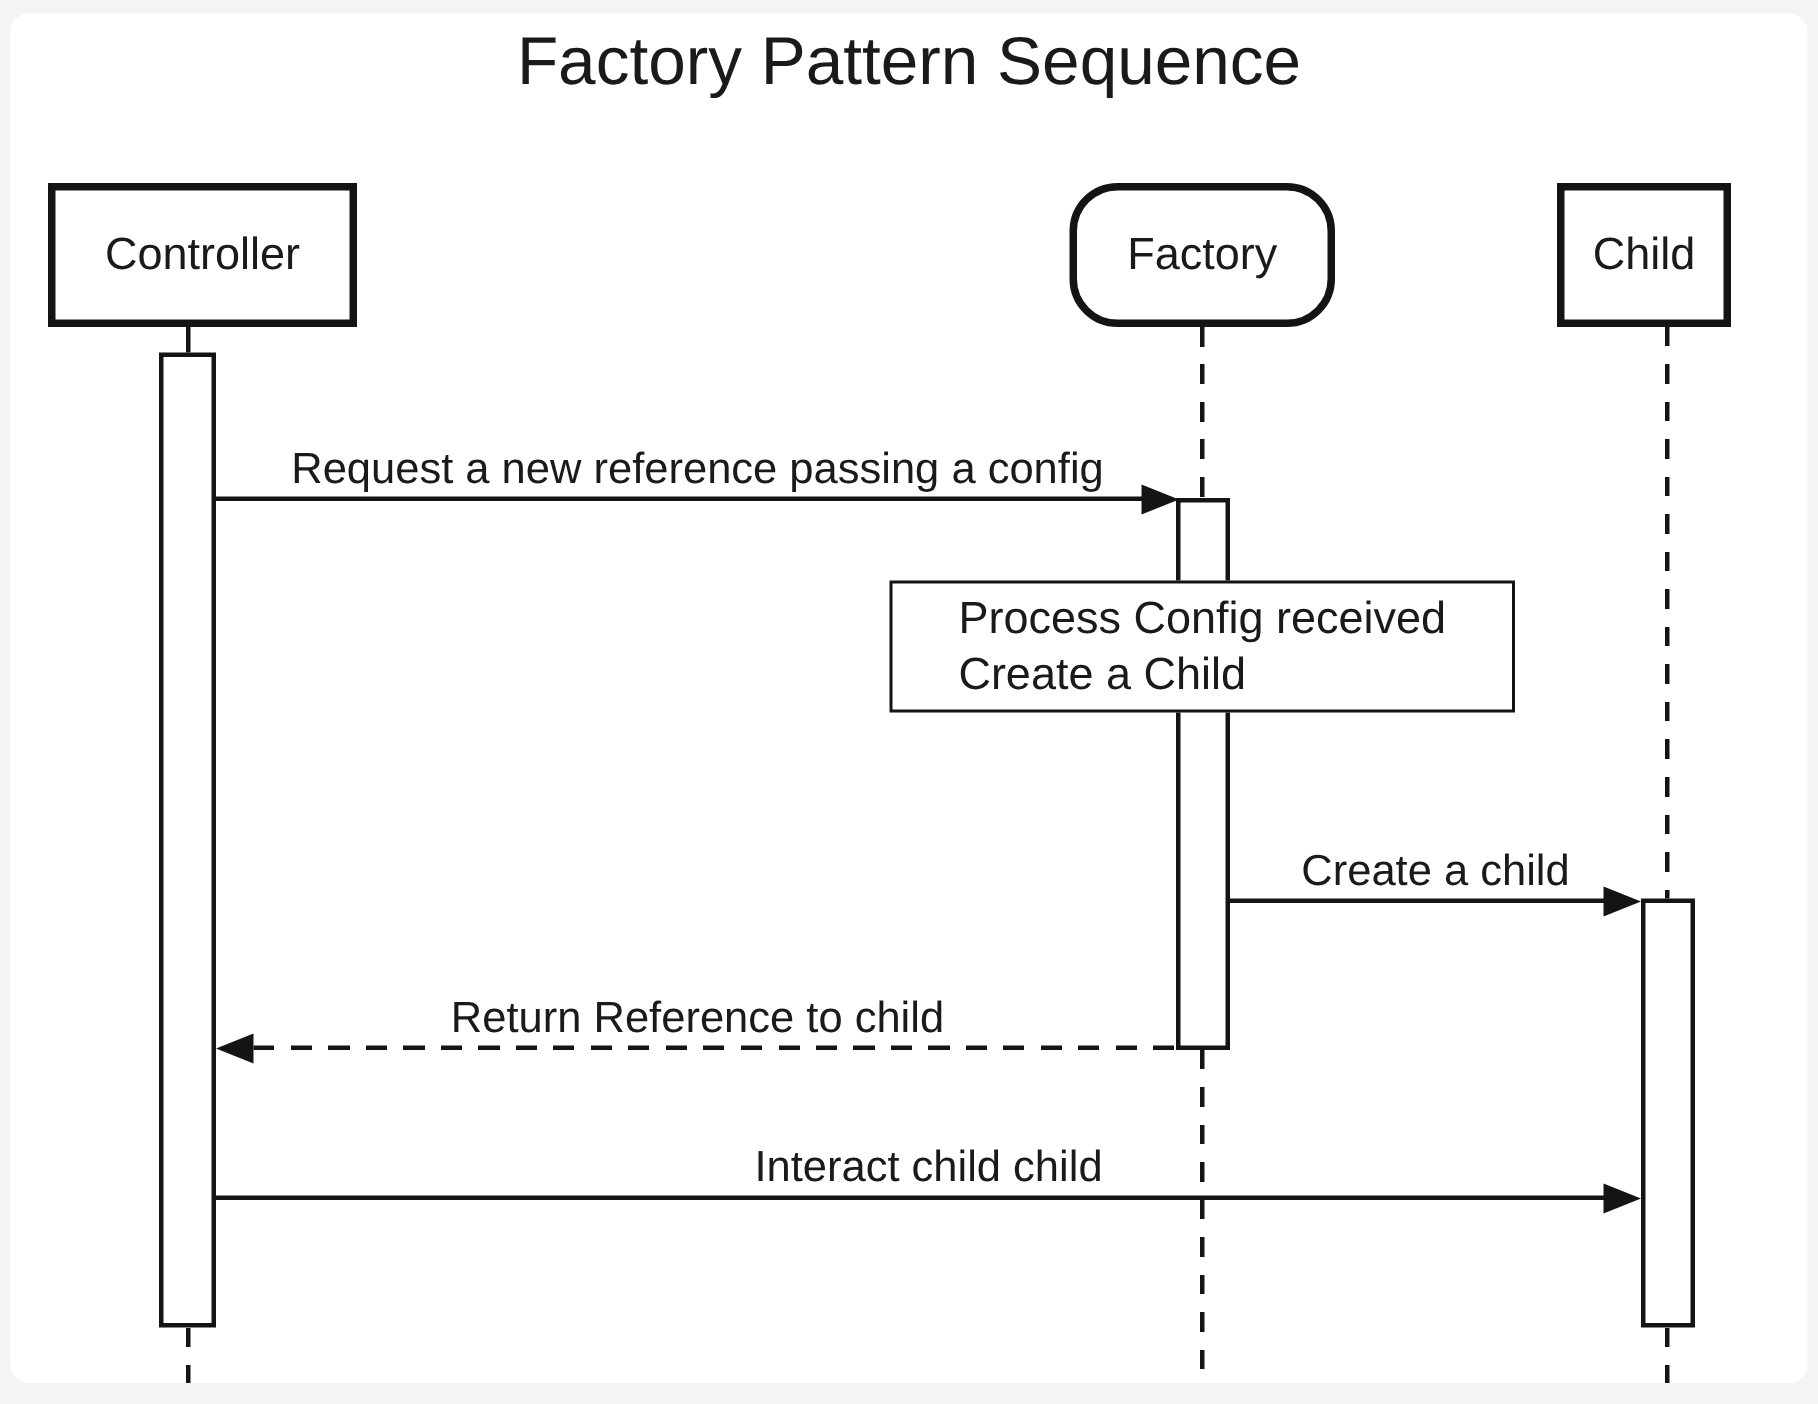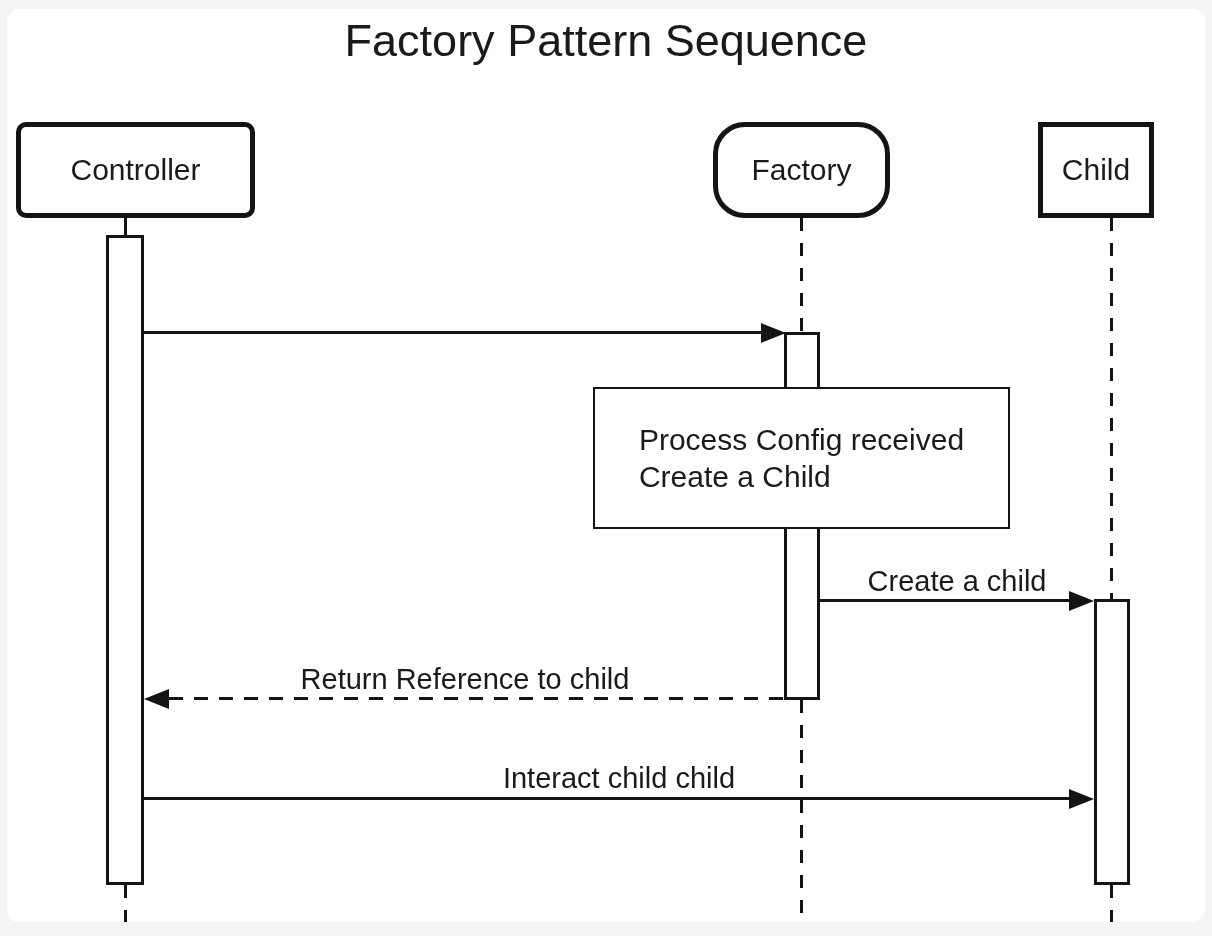--- a/index.html
+++ b/index.html
@@ -42,7 +42,7 @@
     font-size: 30px;
     z-index: 4;
   }
-  .actor-controller { left: 16px;   width: 239px; border-radius: 10px; }
+  .actor-controller { left: 32px;   width: 206px; }
   .actor-factory    { left: 713px;  width: 177px; border-radius: 32px; }
   .actor-child      { left: 1038px; width: 116px; }
 

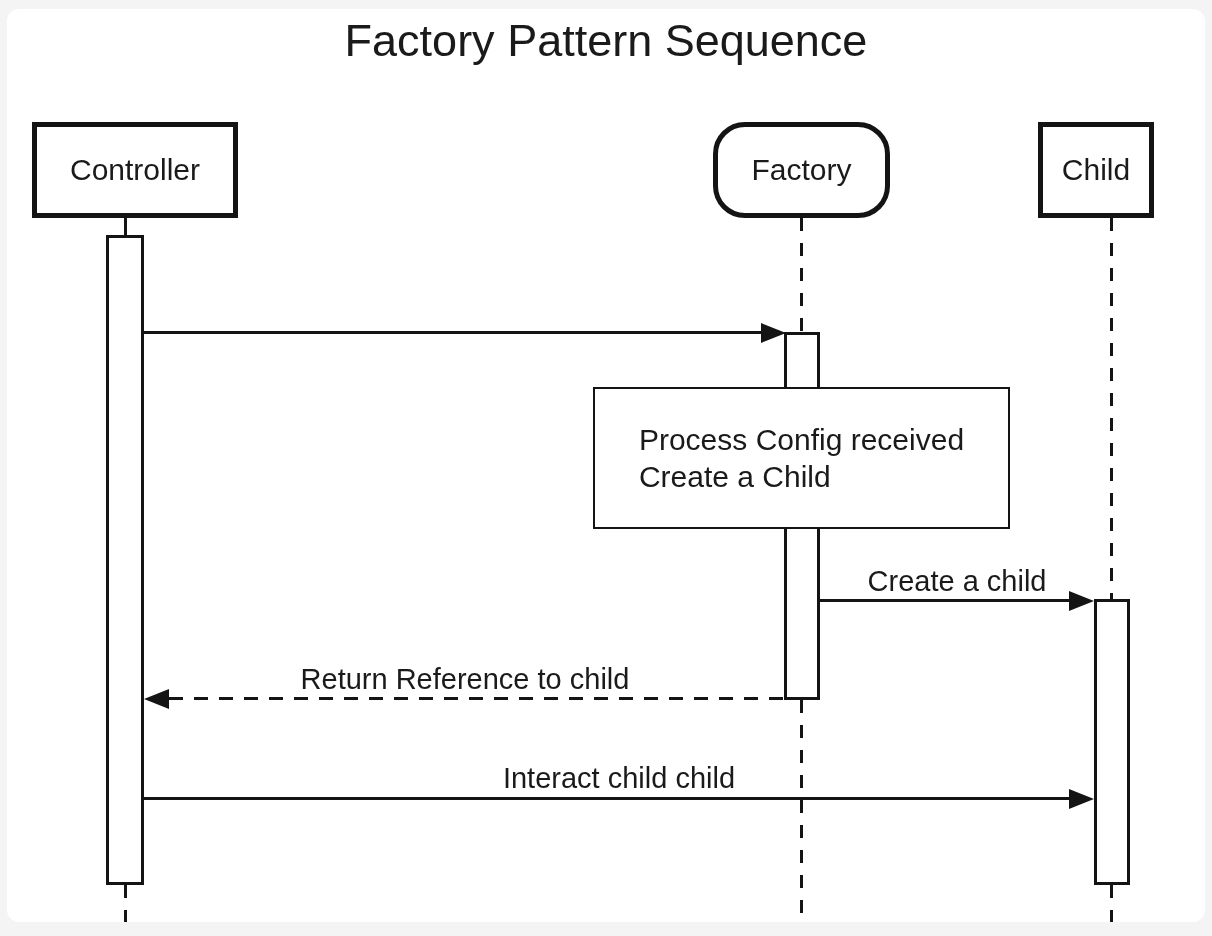--- a/index.html
+++ b/index.html
@@ -162,6 +162,7 @@
     </div>
   </div>
 
+  <div class="msg-label lbl-m1">Request a new reference passing a config</div>
   <div class="msg-line lin-m1"></div>
   <div class="arr arr-right arw-m1"></div>
 

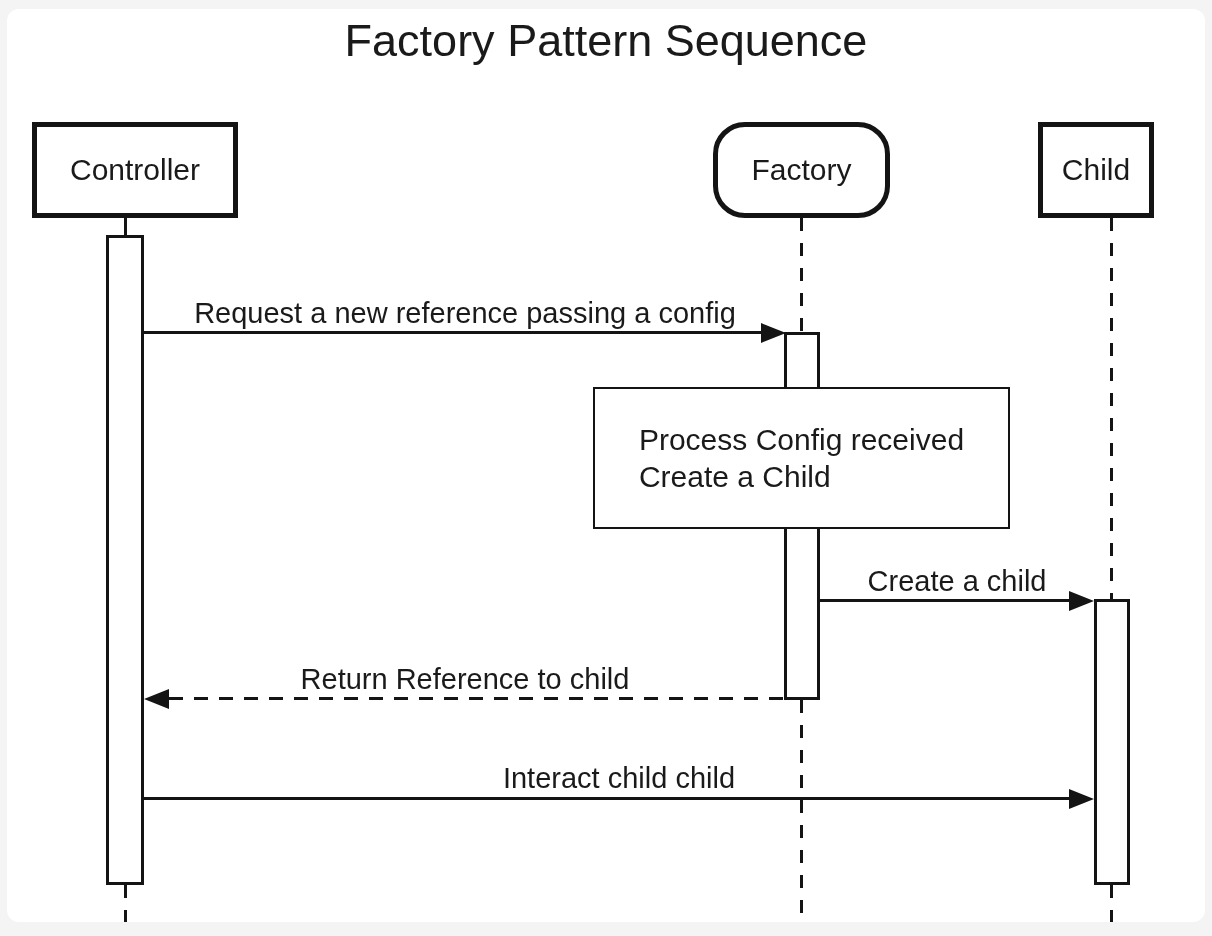--- a/index.html
+++ b/index.html
@@ -76,7 +76,7 @@
   .note {
     position: absolute;
     left: 593px; top: 387px;
-    width: 417px; height: 142px;
+    width: 417px; height: 88px;
     background: #ffffff;
     border: 2px solid #141414;
     z-index: 3;

